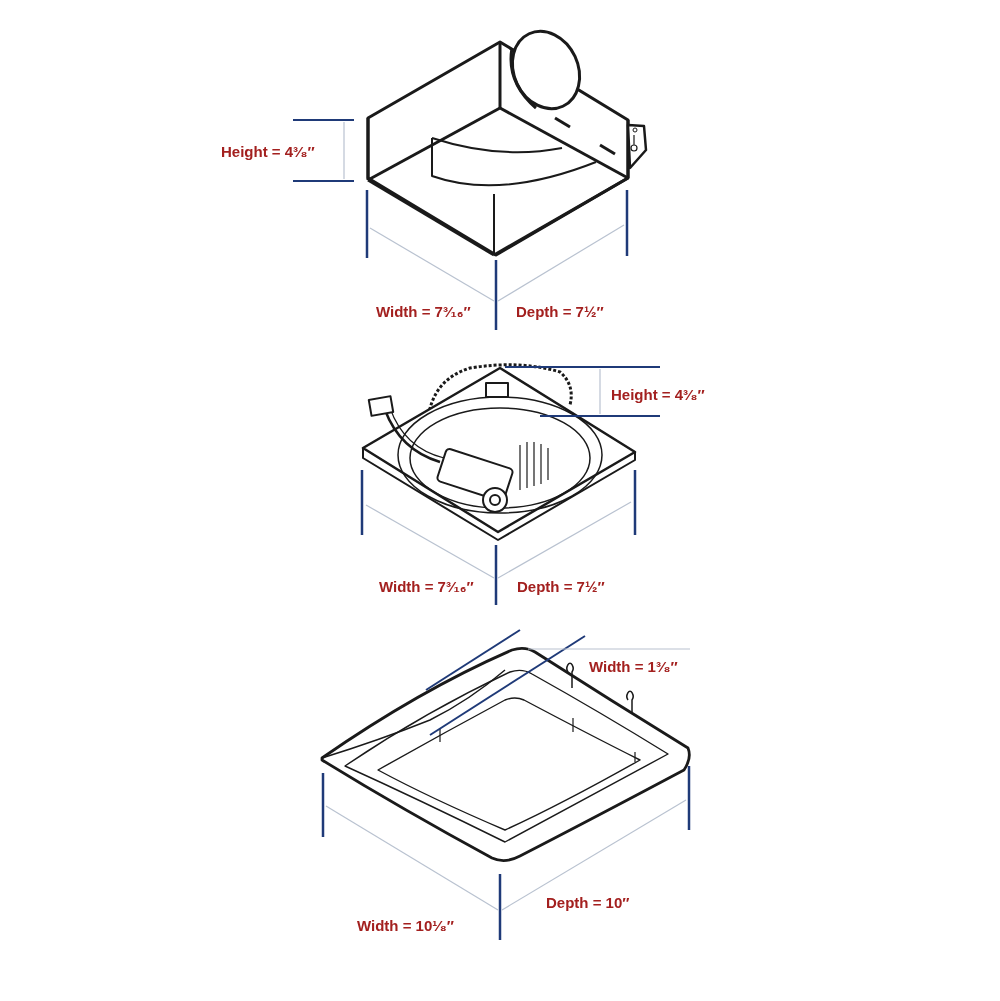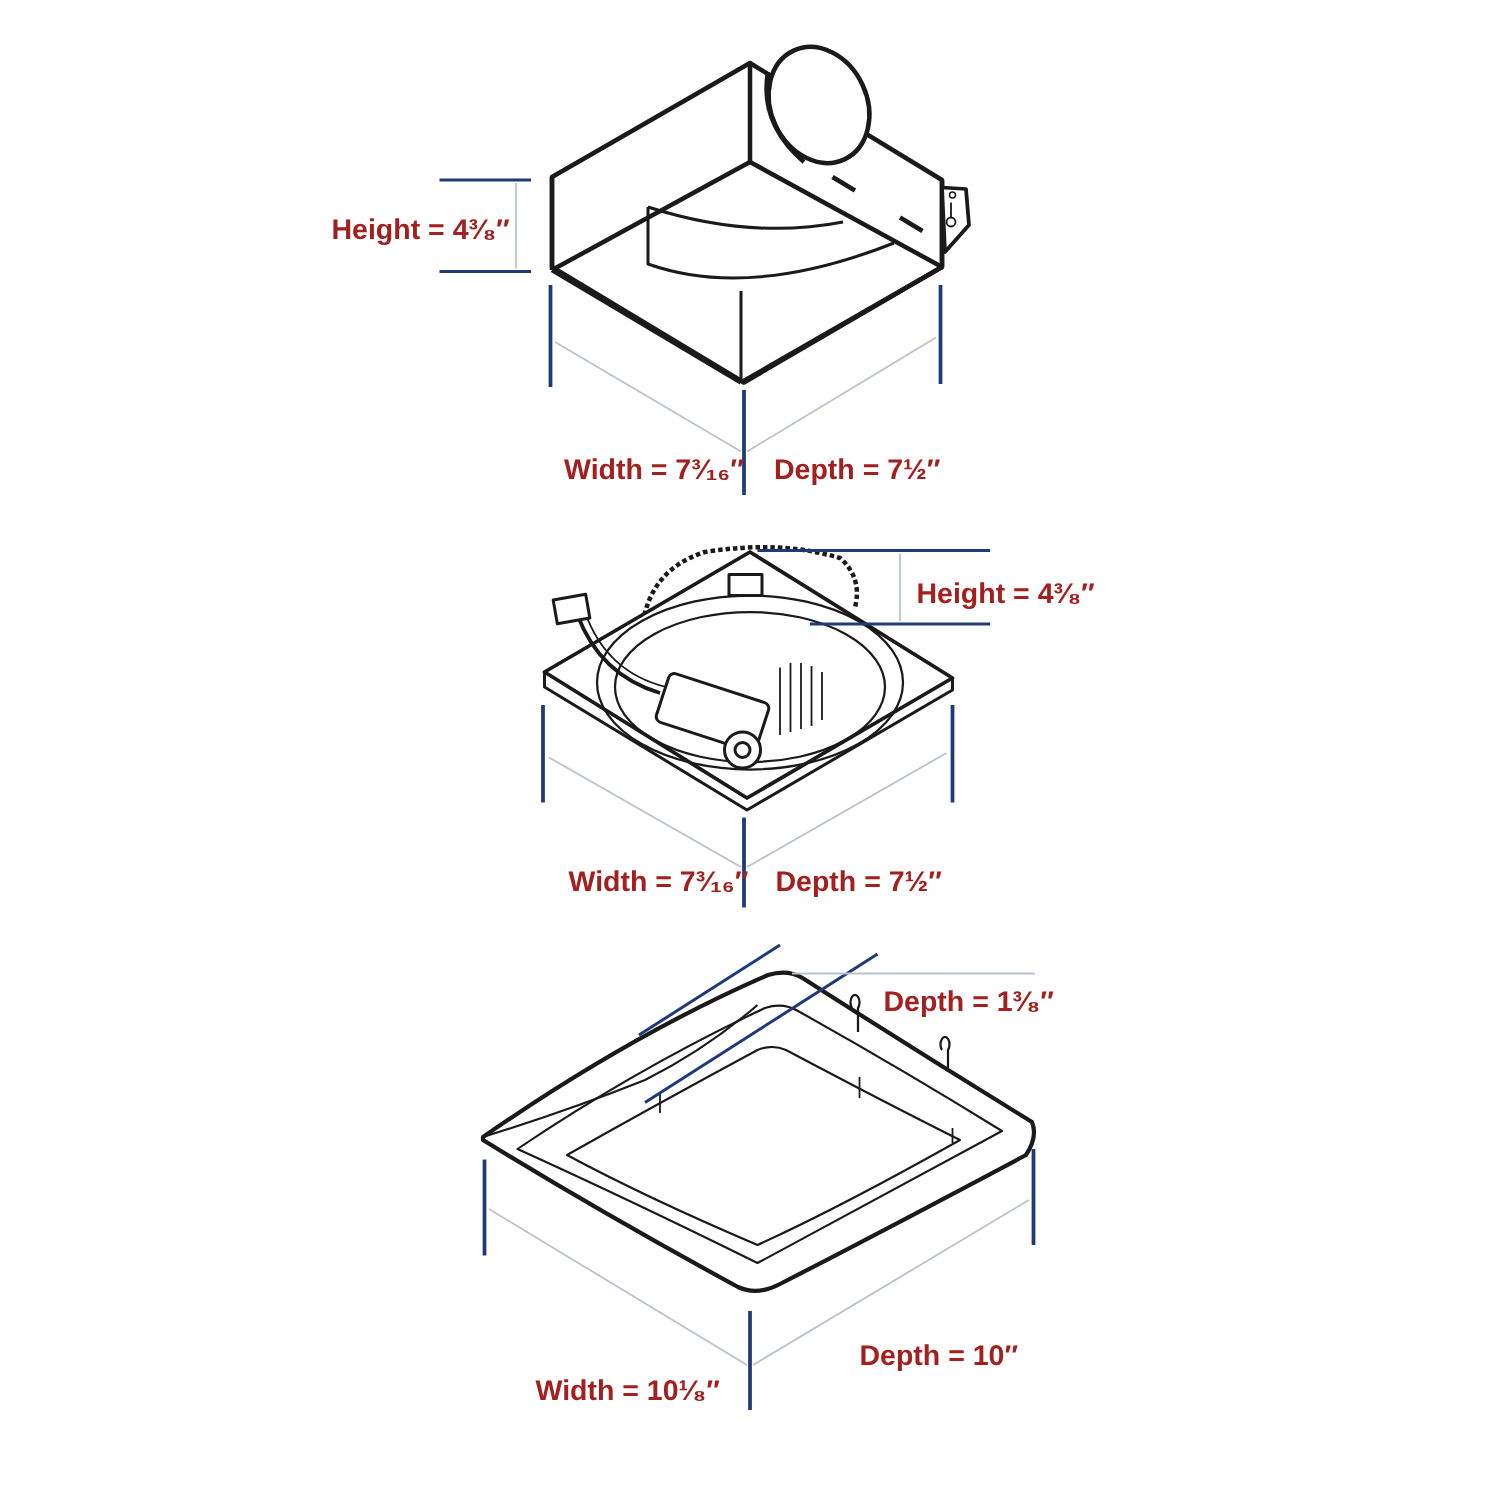--- a/index.html
+++ b/index.html
@@ -9,7 +9,7 @@
     position: absolute;
     font-family: "Liberation Sans", sans-serif;
     font-weight: bold;
-    font-size: 19px;
+    font-size: 15px;
     color: #a3201f;
     white-space: nowrap;
     line-height: 1;

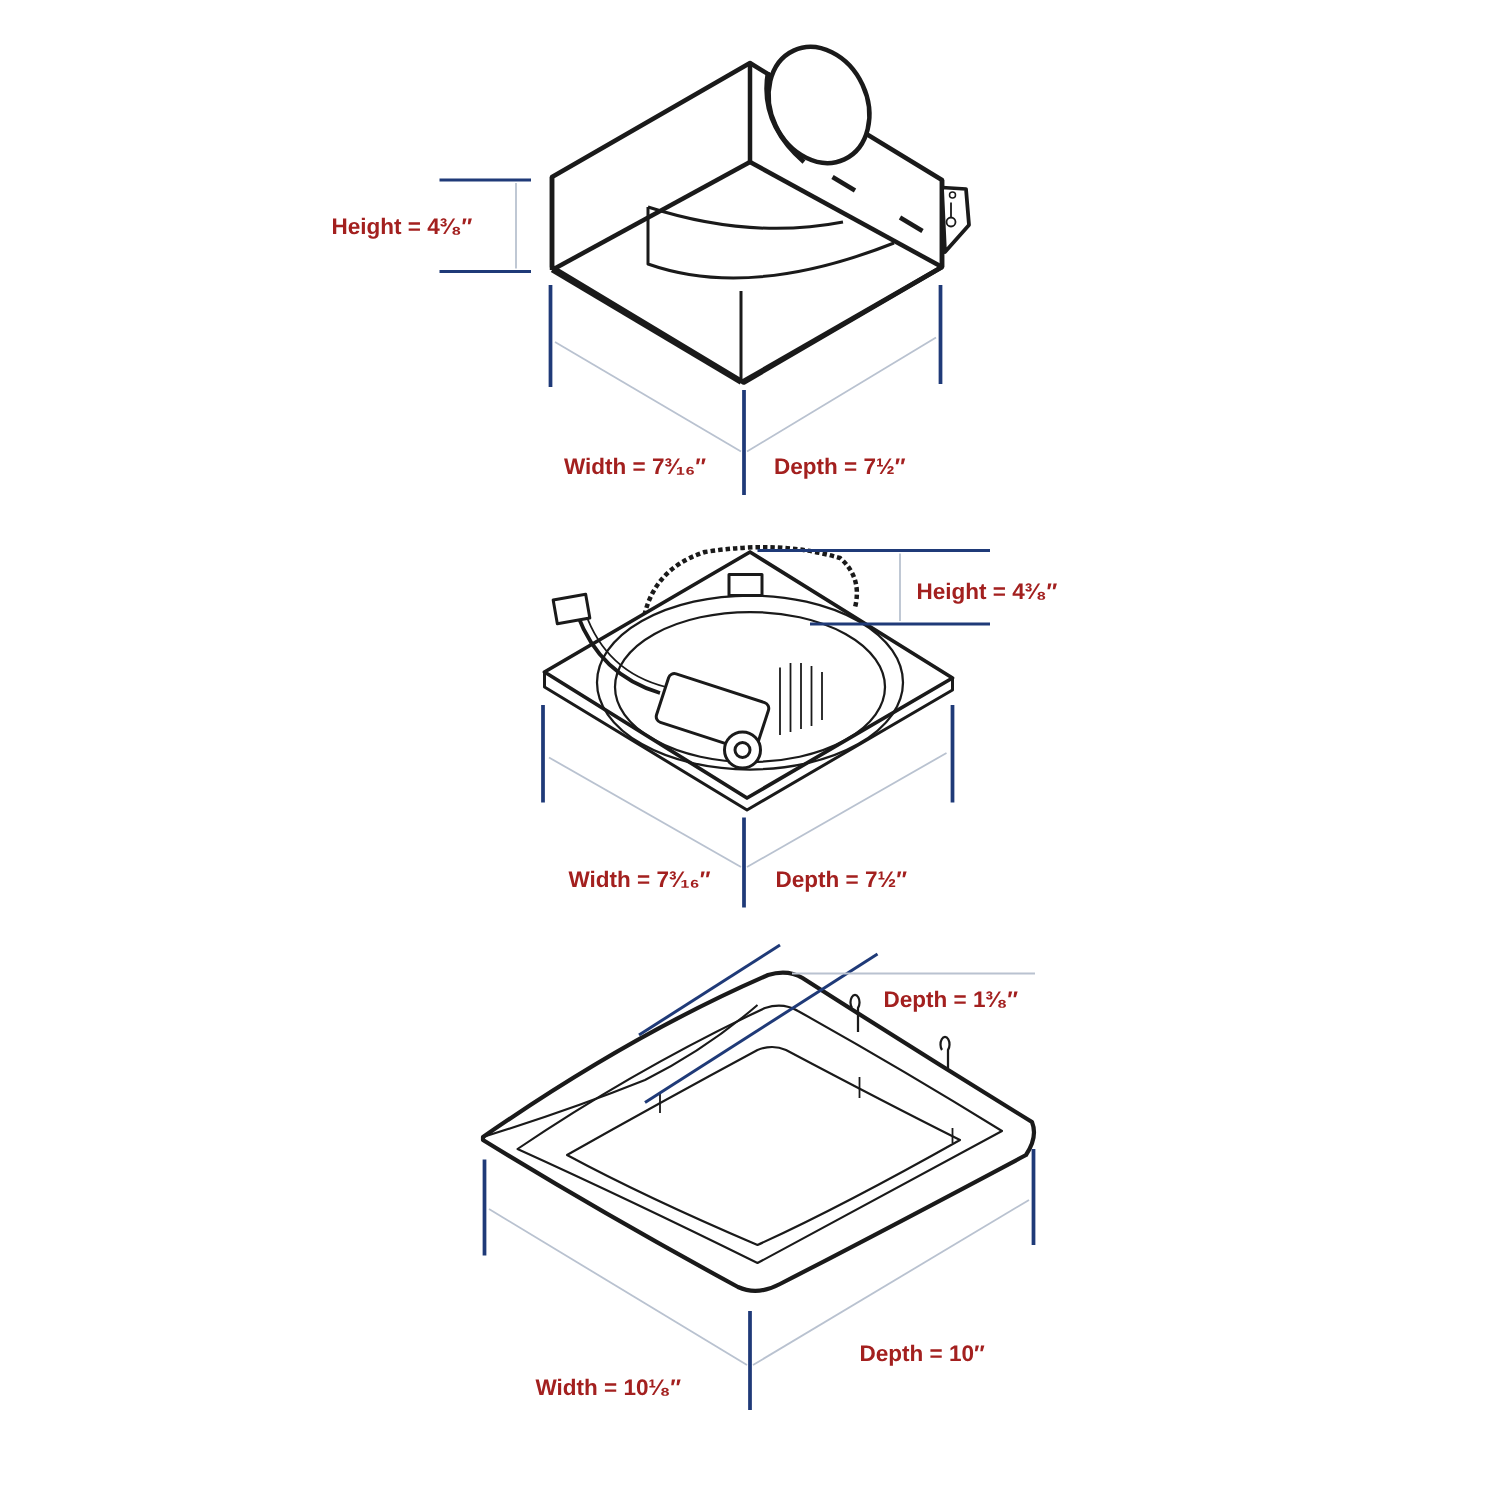--- a/index.html
+++ b/index.html
@@ -137,7 +137,7 @@
 <div class="dim-label" style="left:379px; top:579px;">Width = 7³⁄₁₆″</div>
 <div class="dim-label" style="left:517px; top:579px;">Depth = 7½″</div>
 
-<div class="dim-label" style="left:589px; top:659px;">Depth = 1³⁄₈″</div>
+<div class="dim-label" style="left:589px; top:659px;">Width = 1³⁄₈″</div>
 <div class="dim-label" style="left:357px; top:895px;margin-top:23px;">Width = 10¹⁄₈″</div>
 <div class="dim-label" style="left:546px; top:895px;margin-left:27px;">Depth = 10″</div>
 

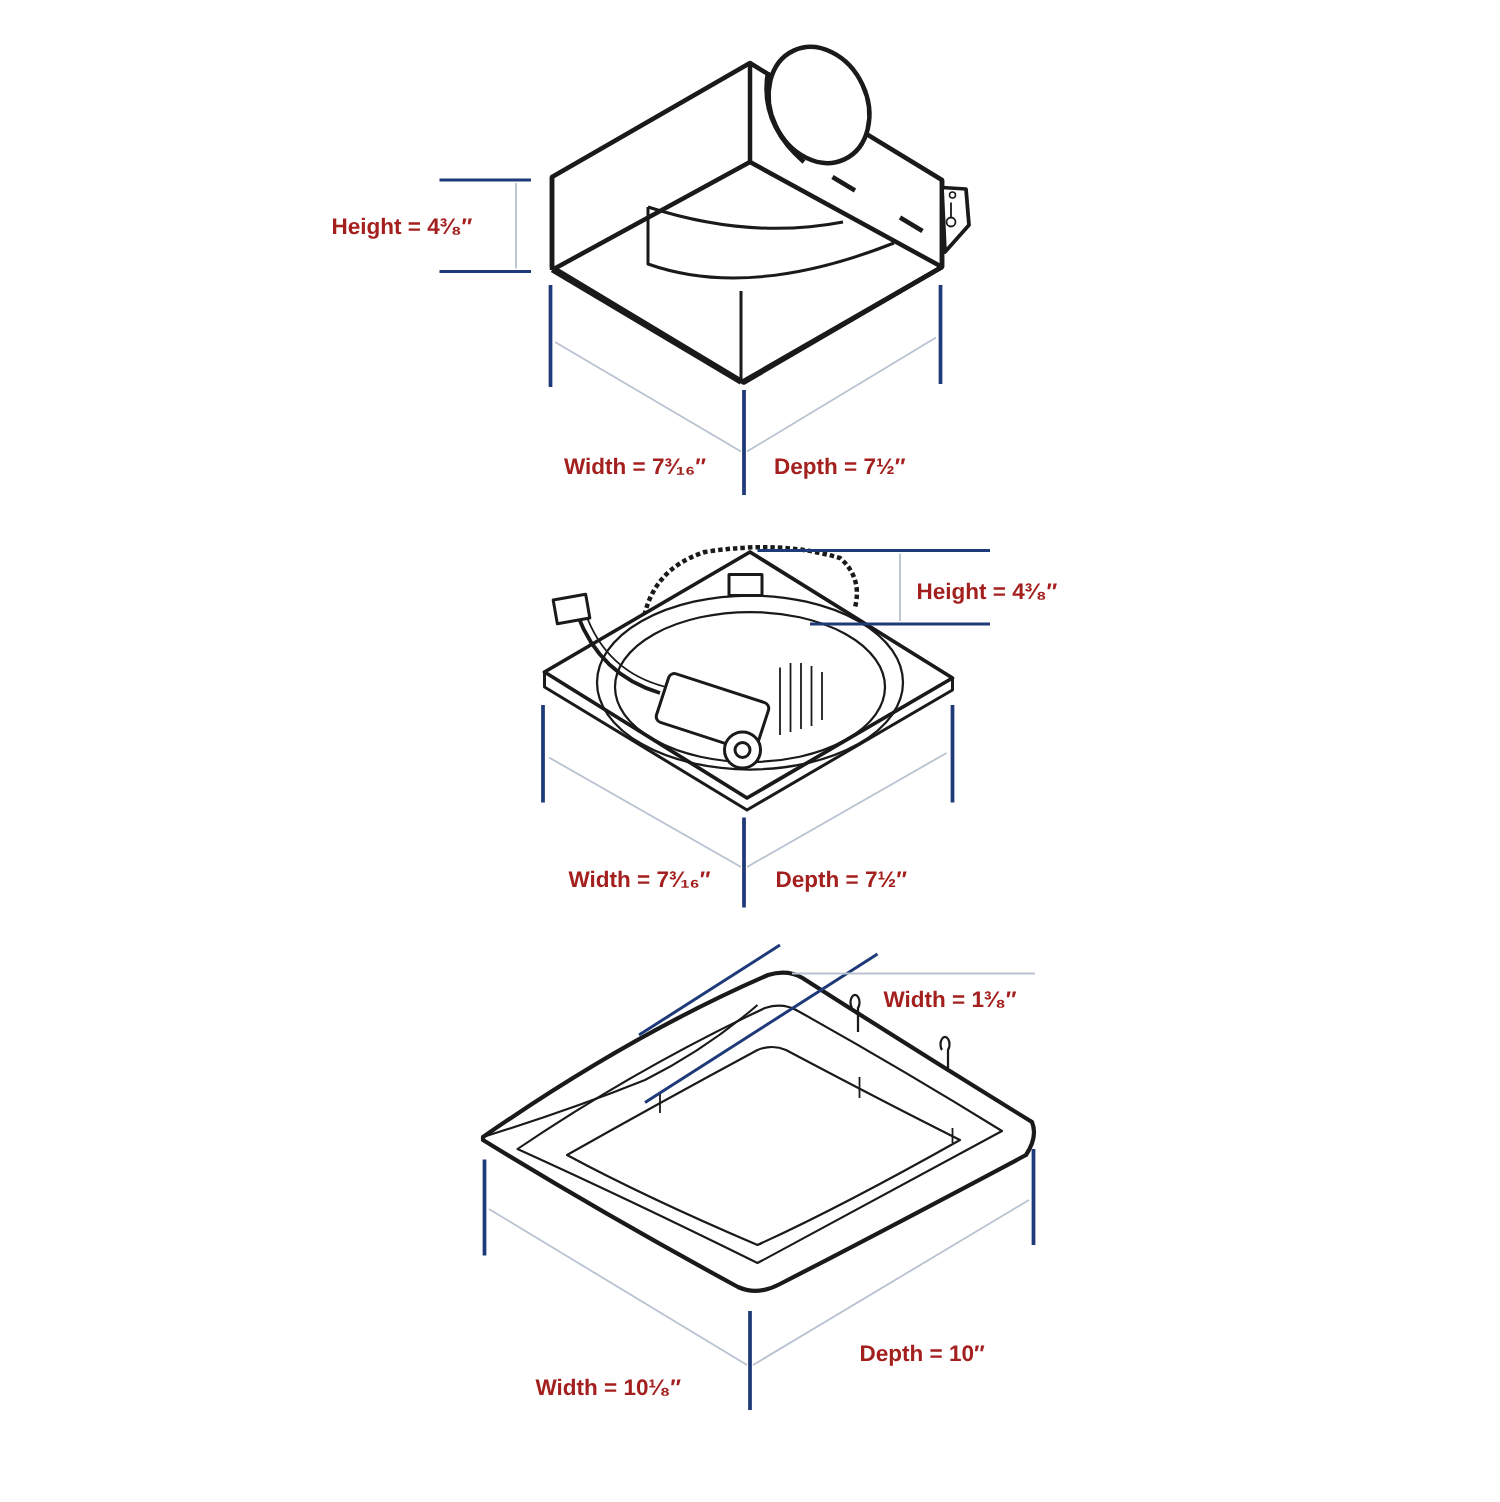--- a/index.html
+++ b/index.html
@@ -139,6 +139,6 @@
 
 <div class="dim-label" style="left:589px; top:659px;">Width = 1³⁄₈″</div>
 <div class="dim-label" style="left:357px; top:895px;margin-top:23px;">Width = 10¹⁄₈″</div>
-<div class="dim-label" style="left:546px; top:895px;margin-left:27px;">Depth = 10″</div>
+<div class="dim-label" style="left:546px; top:895px;">Depth = 10″</div>
 
 </body></html>

